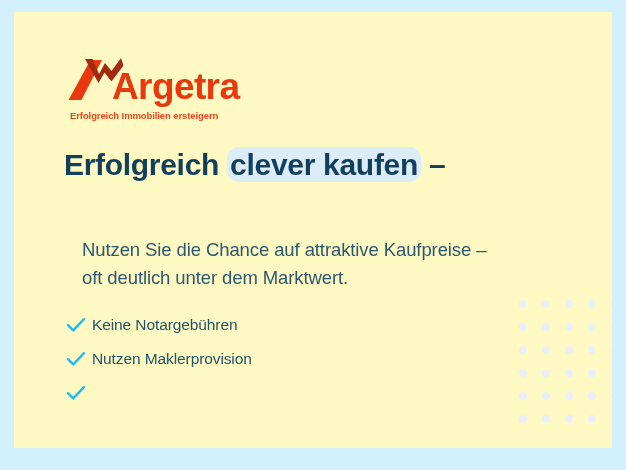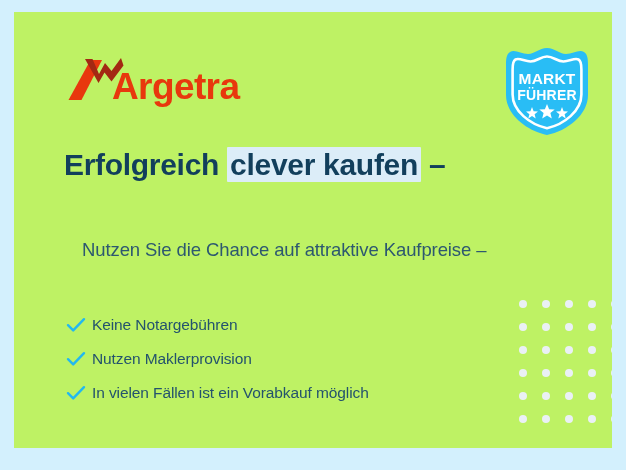--- a/index.html
+++ b/index.html
@@ -24,7 +24,7 @@
     top: 12px;
     width: 598px;
     height: 436px;
-    background: #bef264;
+    background: #fef9c3;
     overflow: hidden;
   }
 

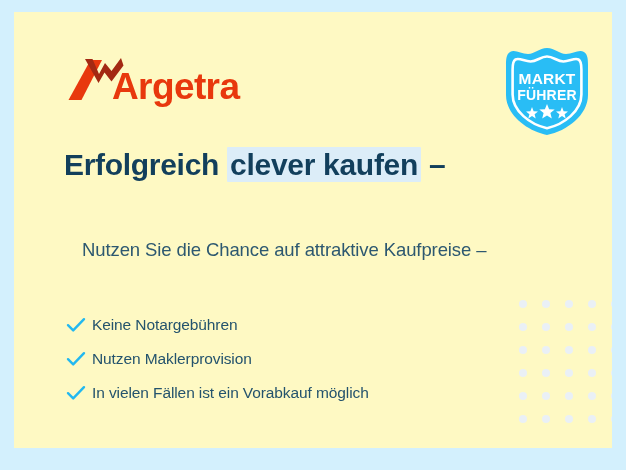--- a/index.html
+++ b/index.html
@@ -196,39 +196,6 @@
       <span class="logo-word">Argetra</span>
     </div>
 
-    <div class="badge">
-      <svg width="92" height="92" viewBox="0 0 92 92" xmlns="http://www.w3.org/2000/svg">
-        <path d="M46 3
-                 C 38 3, 34 9, 27 9
-                 C 20 9, 14 4, 9 7
-                 C 5.5 9.2, 5 14, 5 20
-                 L 5 50
-                 C 5 70, 26 86, 46 90
-                 C 66 86, 87 70, 87 50
-                 L 87 20
-                 C 87 14, 86.5 9.2, 83 7
-                 C 78 4, 72 9, 65 9
-                 C 58 9, 54 3, 46 3 Z" fill="#29bdf5"></path>
-        <path d="M46 11.5
-                 C 39.5 11.5, 36 16.5, 29.5 16.5
-                 C 23.5 16.5, 18.5 12.5, 14.5 14.5
-                 C 12 15.9, 11.6 19.6, 11.6 24.4
-                 L 11.6 49.5
-                 C 11.6 66, 29 79.5, 46 83.2
-                 C 63 79.5, 80.4 66, 80.4 49.5
-                 L 80.4 24.4
-                 C 80.4 19.6, 80 15.9, 77.5 14.5
-                 C 73.5 12.5, 68.5 16.5, 62.5 16.5
-                 C 56 16.5, 52.5 11.5, 46 11.5 Z" fill="none" stroke="#ffffff" stroke-width="2.6"></path>
-        <text x="46" y="39" text-anchor="middle" font-family="Liberation Sans, sans-serif" font-size="15.5" font-weight="bold" fill="#ffffff" letter-spacing="0.2">MARKT</text>
-        <text x="46" y="55" text-anchor="middle" font-family="Liberation Sans, sans-serif" font-size="14" font-weight="bold" fill="#ffffff" letter-spacing="0.2">FÜHRER</text>
-        <g fill="#ffffff">
-          <polygon points="31,62 32.6,66.2 37,66.4 33.6,69.2 34.7,73.5 31,71 27.3,73.5 28.4,69.2 25,66.4 29.4,66.2"></polygon>
-          <polygon points="46,59 48.1,64.2 53.7,64.5 49.4,68.1 50.8,73.6 46,70.5 41.2,73.6 42.6,68.1 38.3,64.5 43.9,64.2"></polygon>
-          <polygon points="61,62 62.6,66.2 67,66.4 63.6,69.2 64.7,73.5 61,71 57.3,73.5 58.4,69.2 55,66.4 59.4,66.2"></polygon>
-        </g>
-      </svg>
-    </div>
 
     <div class="headline">
       <div>

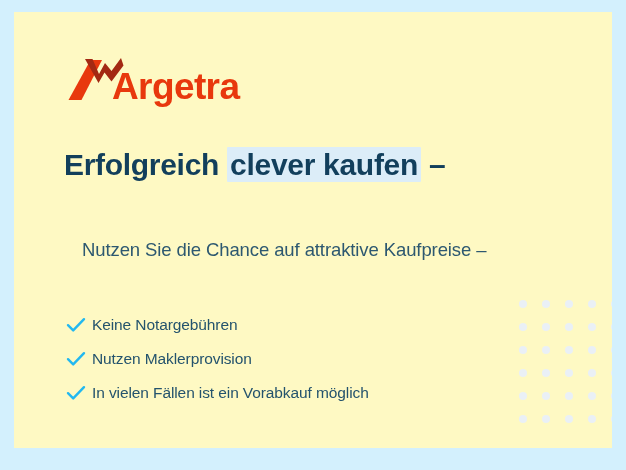--- a/index.html
+++ b/index.html
@@ -194,6 +194,7 @@
         </svg>
       </span>
       <span class="logo-word">Argetra</span>
+      <span class="logo-tagline">Erfolgreich Immobilien ersteigern</span>
     </div>
 
 

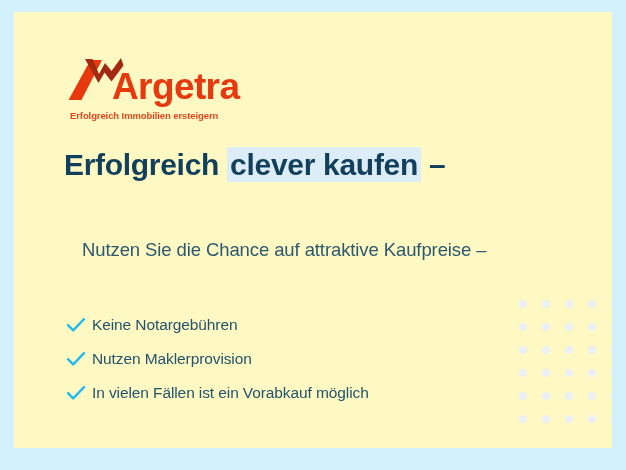--- a/index.html
+++ b/index.html
@@ -104,7 +104,7 @@
   .hl-mark {
     background: #dcedf8;
     padding: 1px 3px;
-    border-radius: 1px;
+    border-radius: 12px;
   }
 
   

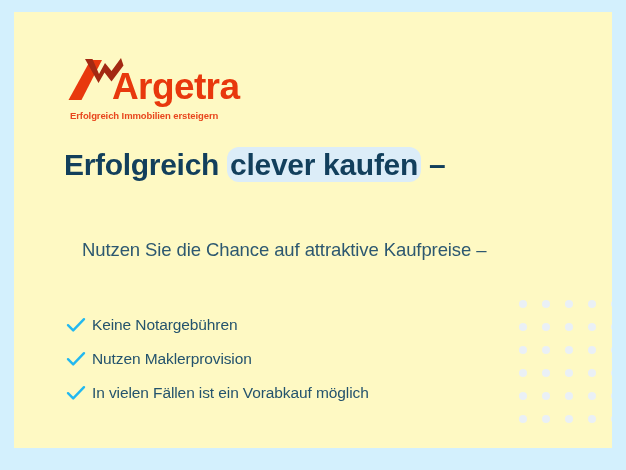--- a/index.html
+++ b/index.html
@@ -206,6 +206,7 @@
 
     <div class="subtitle">
       <div>Nutzen Sie die Chance auf attraktive Kaufpreise –</div>
+      <div>oft deutlich unter dem Marktwert.</div>
     </div>
 
     <div class="checklist">

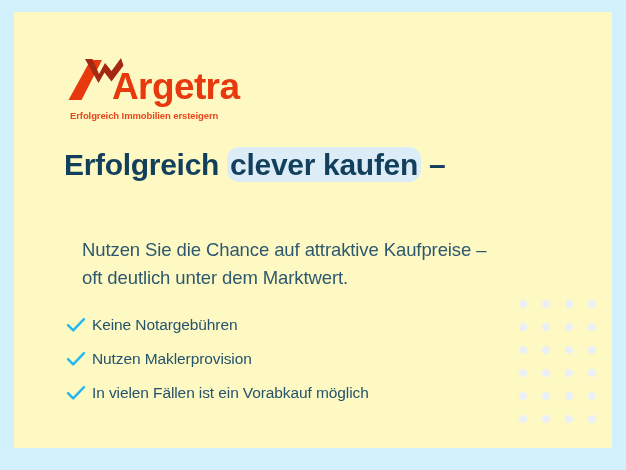--- a/index.html
+++ b/index.html
@@ -232,7 +232,6 @@
             <path d="M2 8.2 L7.2 13.4 L18 2.2" fill="none" stroke="#22b8f0" stroke-width="2.4" stroke-linecap="round" stroke-linejoin="round"></path>
           </svg>
         </span>
-        <span class="check-label">In vielen Fällen ist ein Vorabkauf möglich</span>
       </div>
     </div>
 

